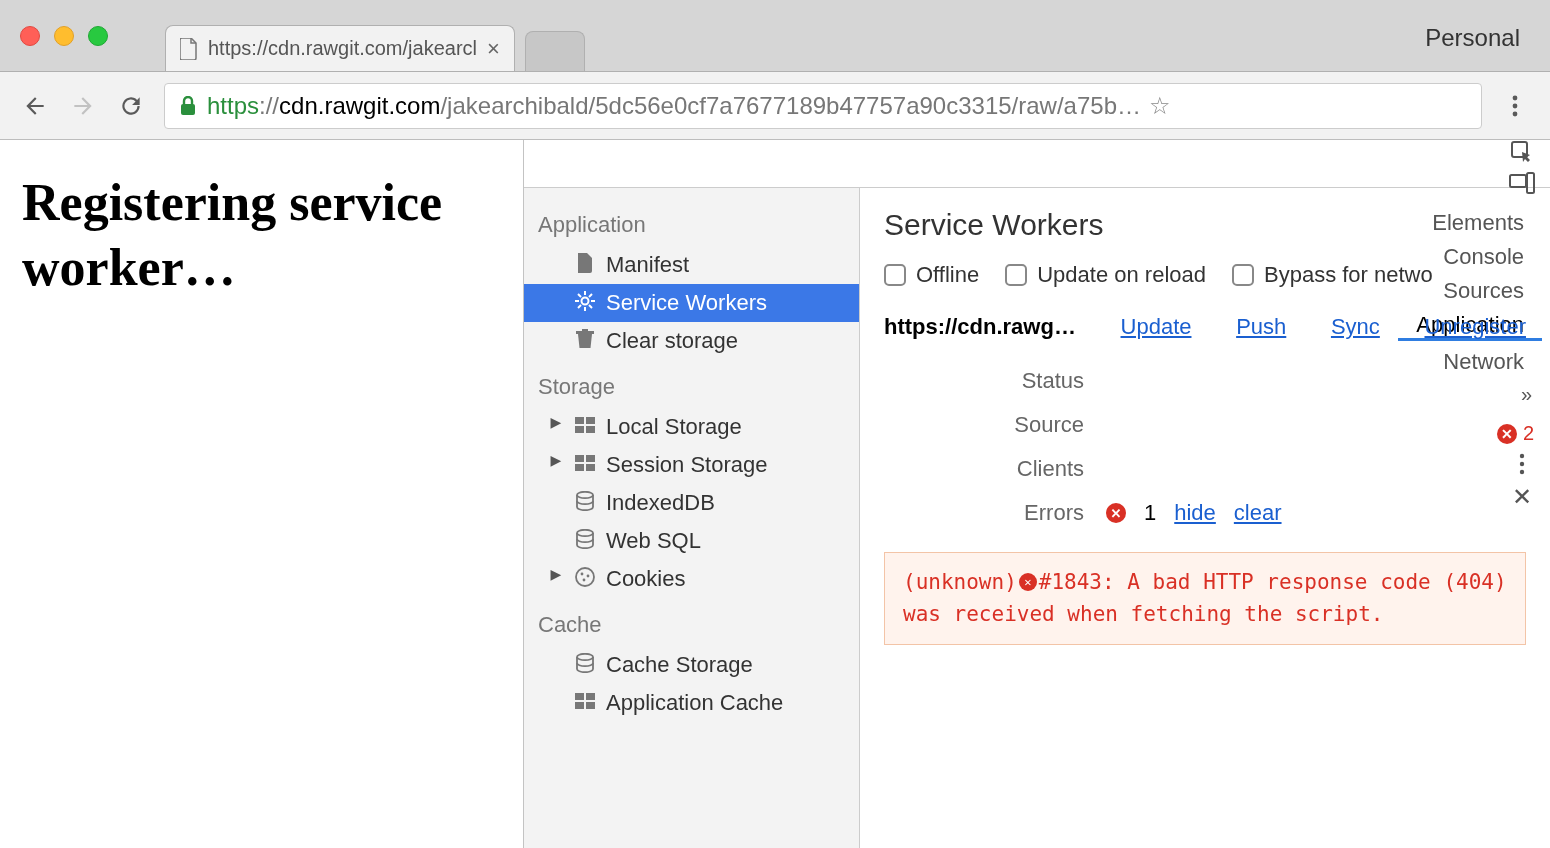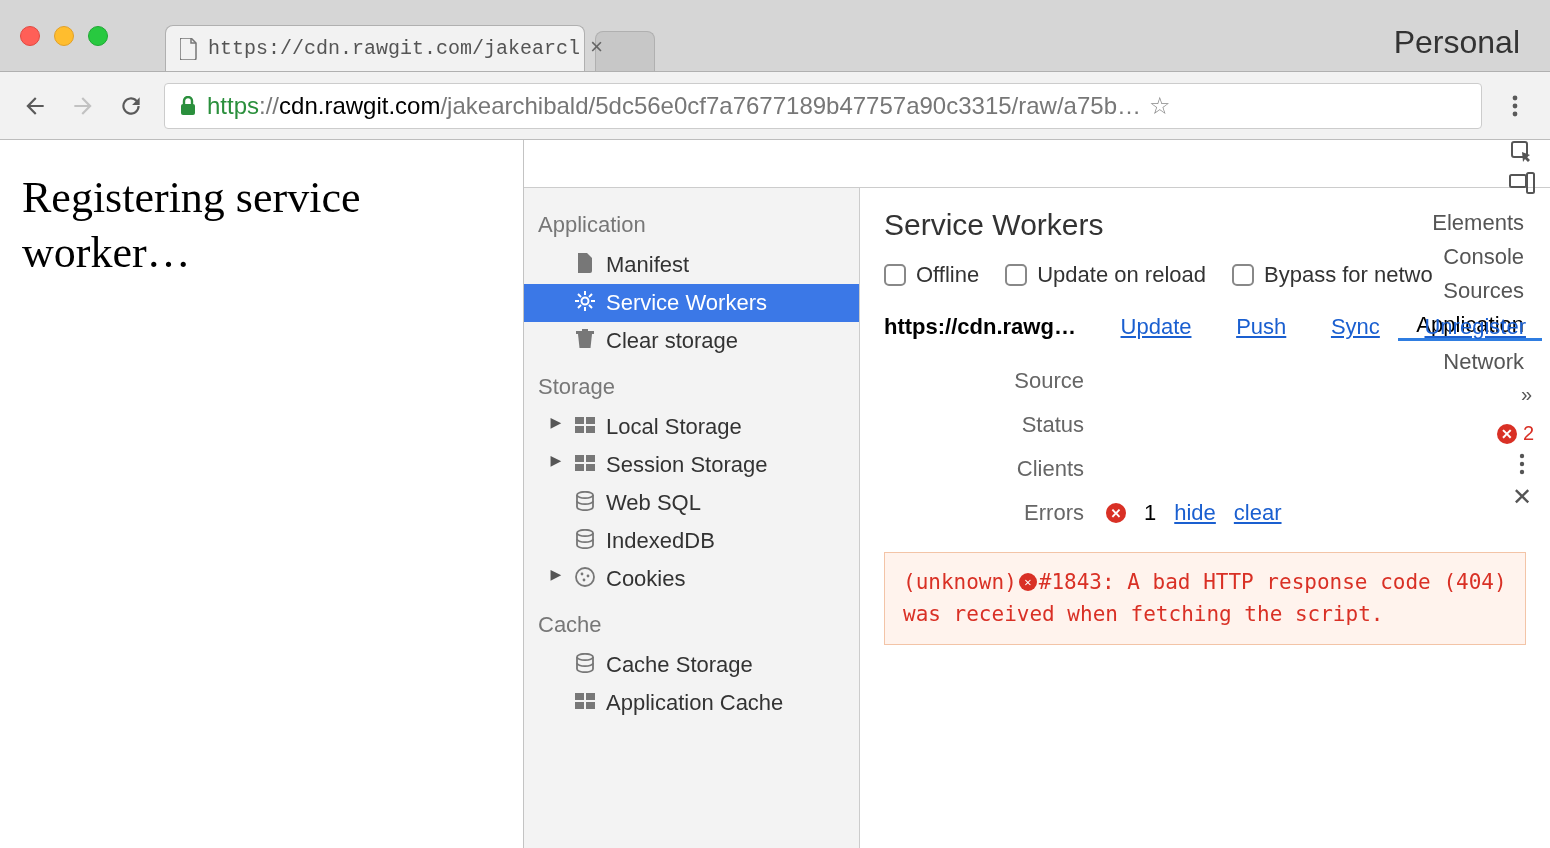--- a/index.html
+++ b/index.html
@@ -24,7 +24,7 @@
 .tl.red { background: #ff5f57; border:1px solid #e14940;}
 .tl.yellow { background: #ffbd2e; border:1px solid #e1a028;}
 .tl.green { background: #28c940; border:1px solid #20a834;}
-.tabbar { display: flex; align-items: flex-end; margin-left: 165px; height: 100%; font-family: Liberation Mono, monospace; }
+.tabbar { display: flex; align-items: flex-end; margin-left: 165px; height: 100%; }
 .tab {
   height: 46px; min-width: 340px; max-width: 420px;
   background: #f2f2f2;

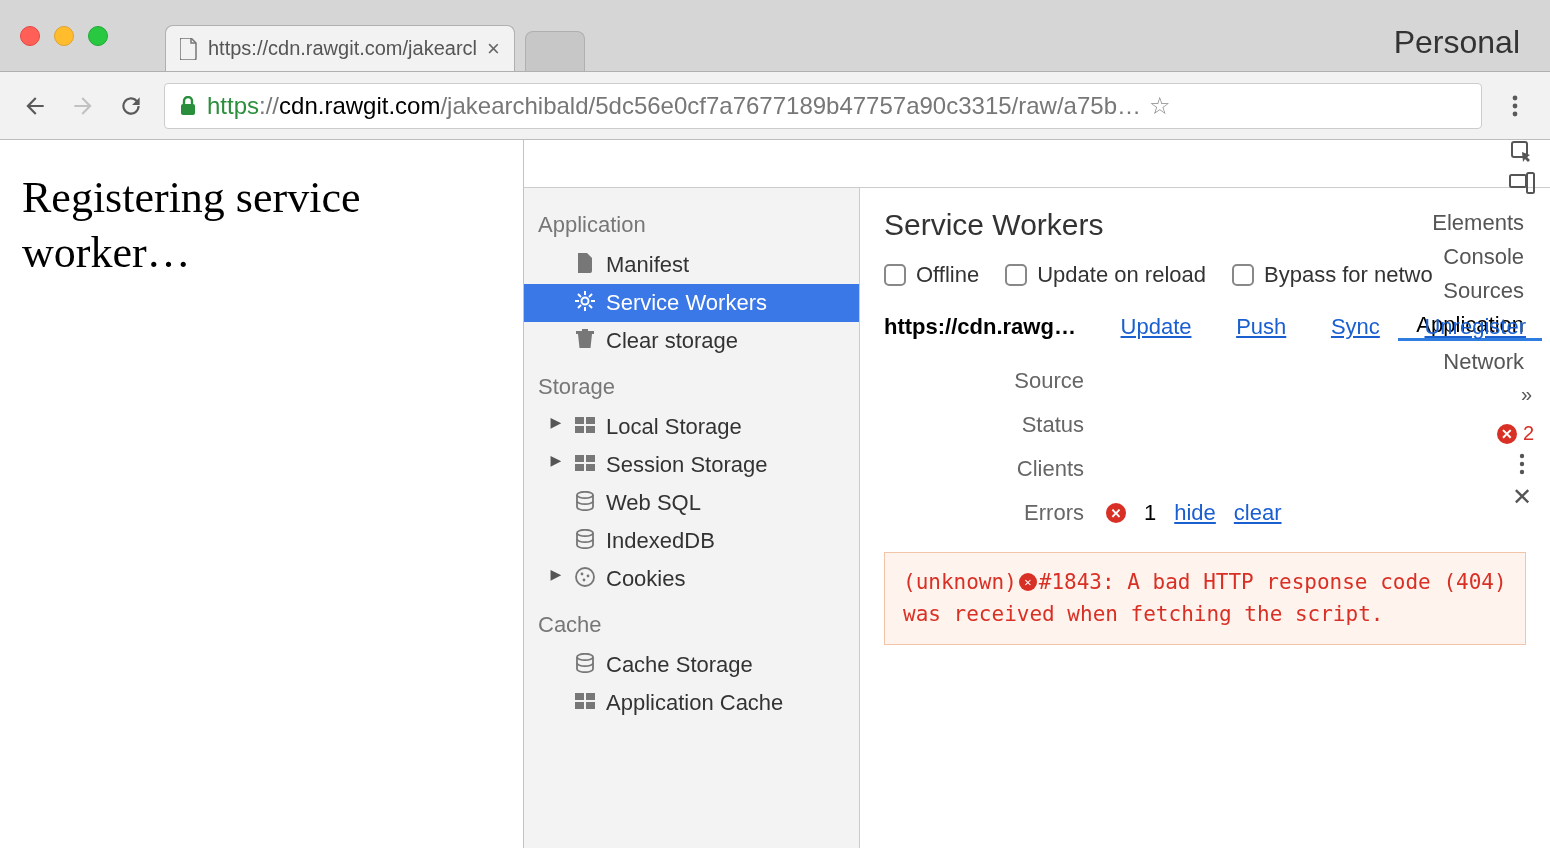--- a/index.html
+++ b/index.html
@@ -44,7 +44,7 @@
 }
 .profile-label {
   position: absolute; right: 30px; top: 24px;
-  font-size: 32px; color: #333;
+  font-size: 24px; color: #333;
 }
 
 

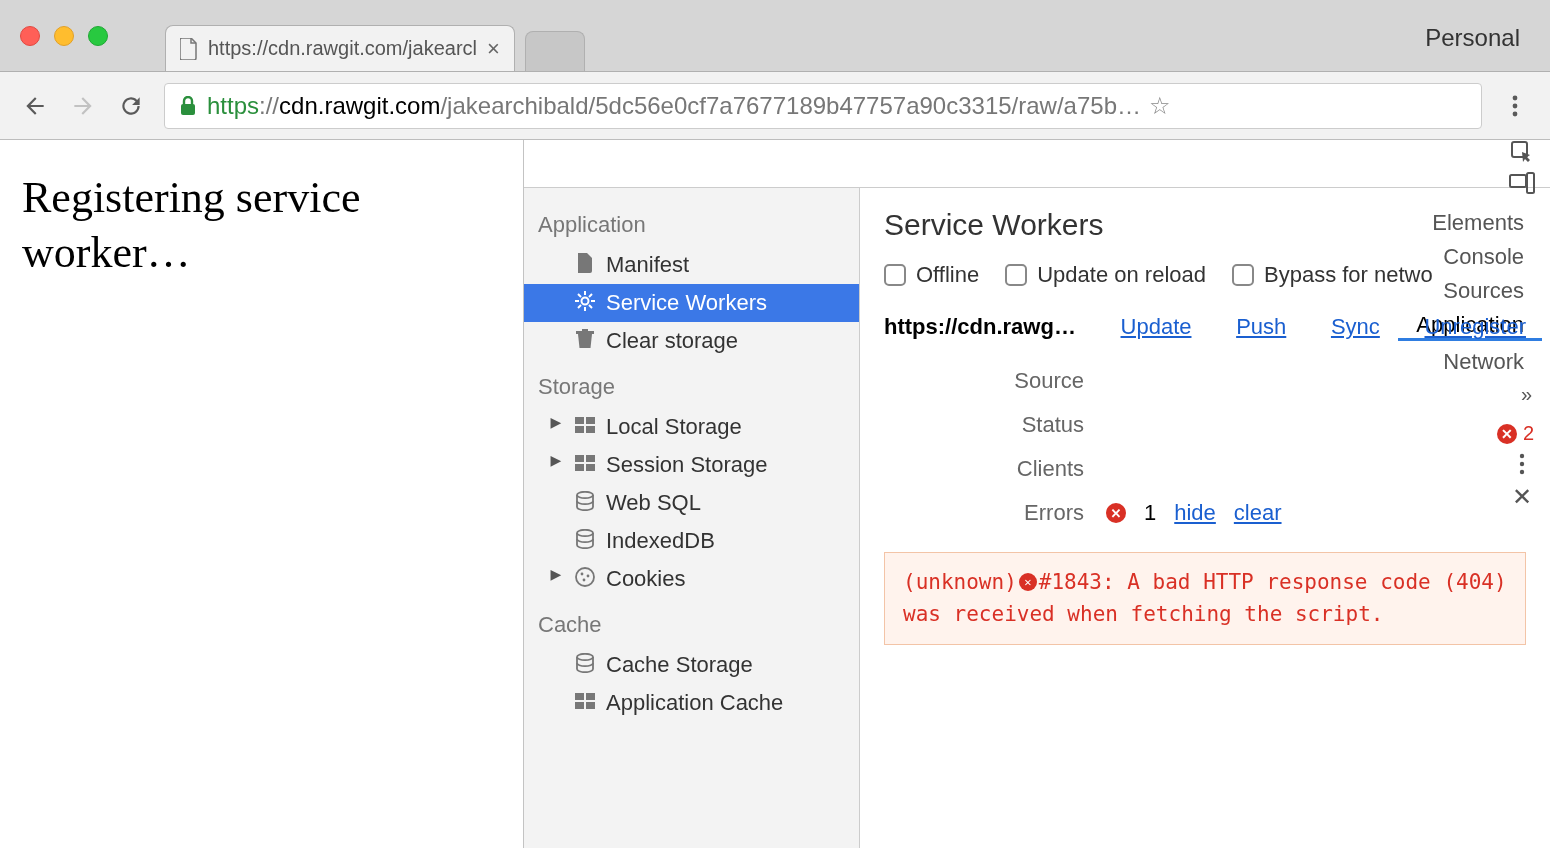--- a/index.html
+++ b/index.html
@@ -75,7 +75,7 @@
 }
 .page-viewport h1 {
   font-family: Georgia, 'Times New Roman', serif;
-  font-weight: normal; font-size: 44px; line-height: 1.25;
+  font-weight: bold; font-size: 52px; line-height: 1.25;
 }
 
 

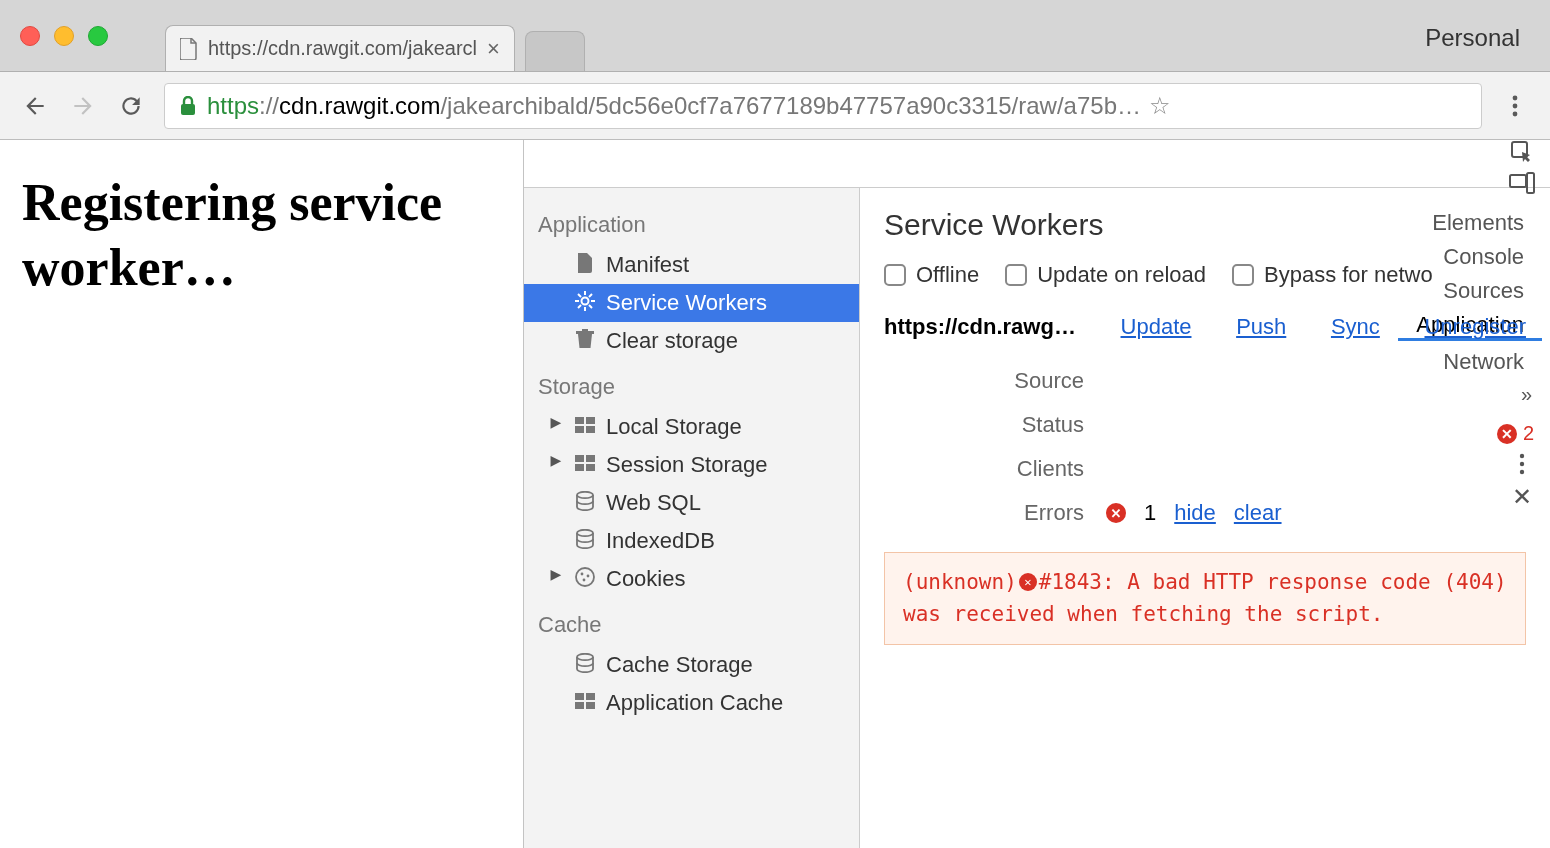--- a/index.html
+++ b/index.html
@@ -397,11 +397,11 @@
         </div>
 
         <div class="dt-kv">
+          <span class="k">Status</span>
+          <span class="v"></span>
+        </div>
+        <div class="dt-kv">
           <span class="k">Source</span>
-          <span class="v"></span>
-        </div>
-        <div class="dt-kv">
-          <span class="k">Status</span>
           <span class="v"></span>
         </div>
         <div class="dt-kv">

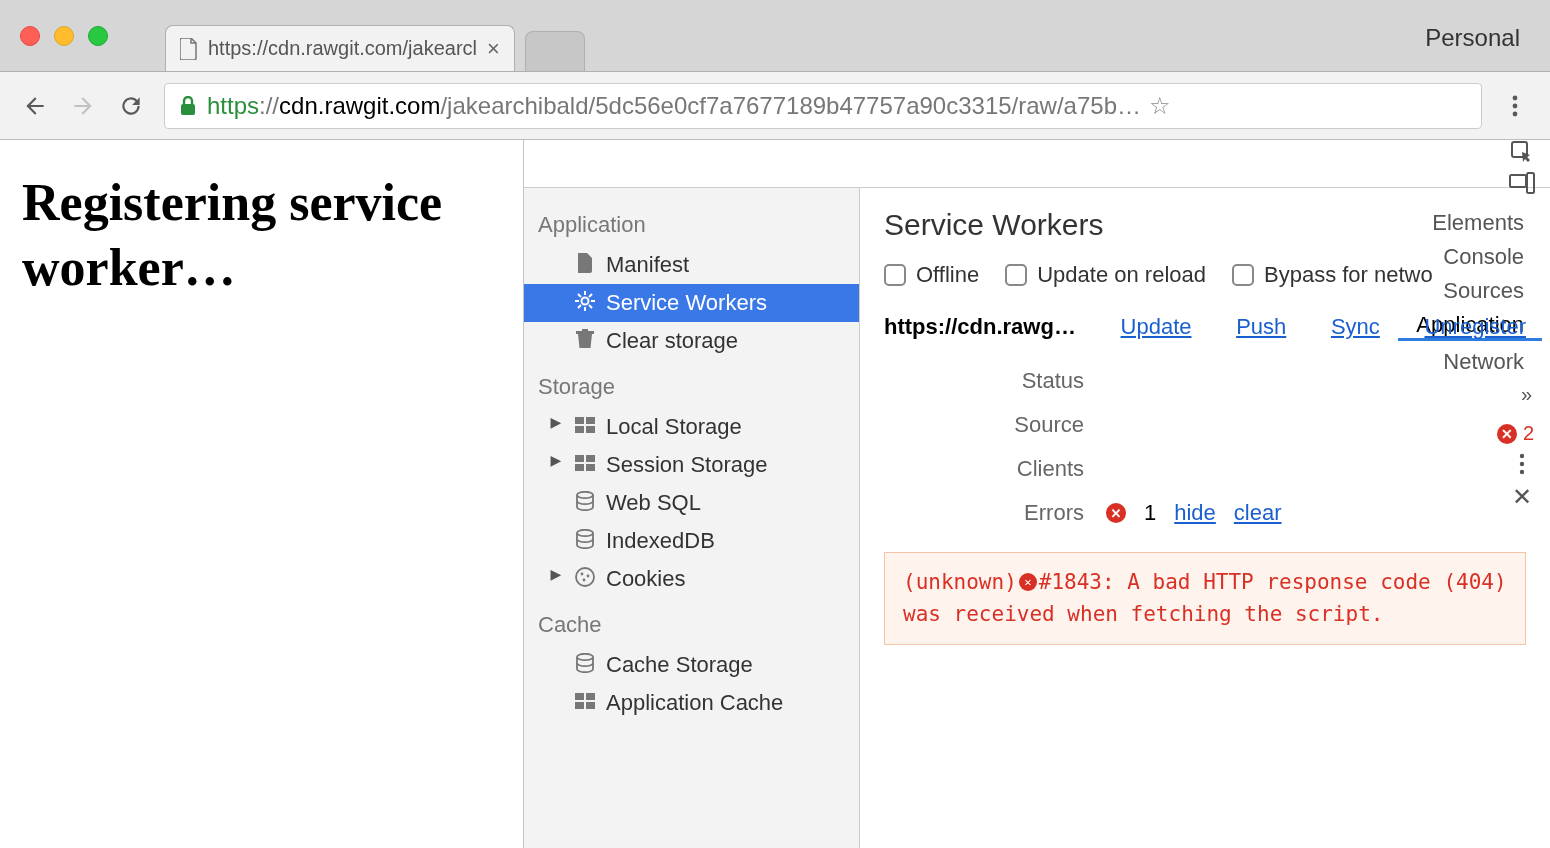--- a/index.html
+++ b/index.html
@@ -318,7 +318,7 @@
                 <path d="M1 10c0 1.8 3.6 3.2 8 3.2s8-1.4 8-3.2" fill="none" stroke="#777" stroke-width="1.8"></path>
               </svg>
             </span>
-          <span>Web SQL</span>
+          <span>IndexedDB</span>
         </div>
         <div class="dt-side-item">
           <span class="tri">&nbsp;</span>
@@ -329,7 +329,7 @@
                 <path d="M1 10c0 1.8 3.6 3.2 8 3.2s8-1.4 8-3.2" fill="none" stroke="#777" stroke-width="1.8"></path>
               </svg>
             </span>
-          <span>IndexedDB</span>
+          <span>Web SQL</span>
         </div>
         <div class="dt-side-item">
           <span class="tri">▶</span>

